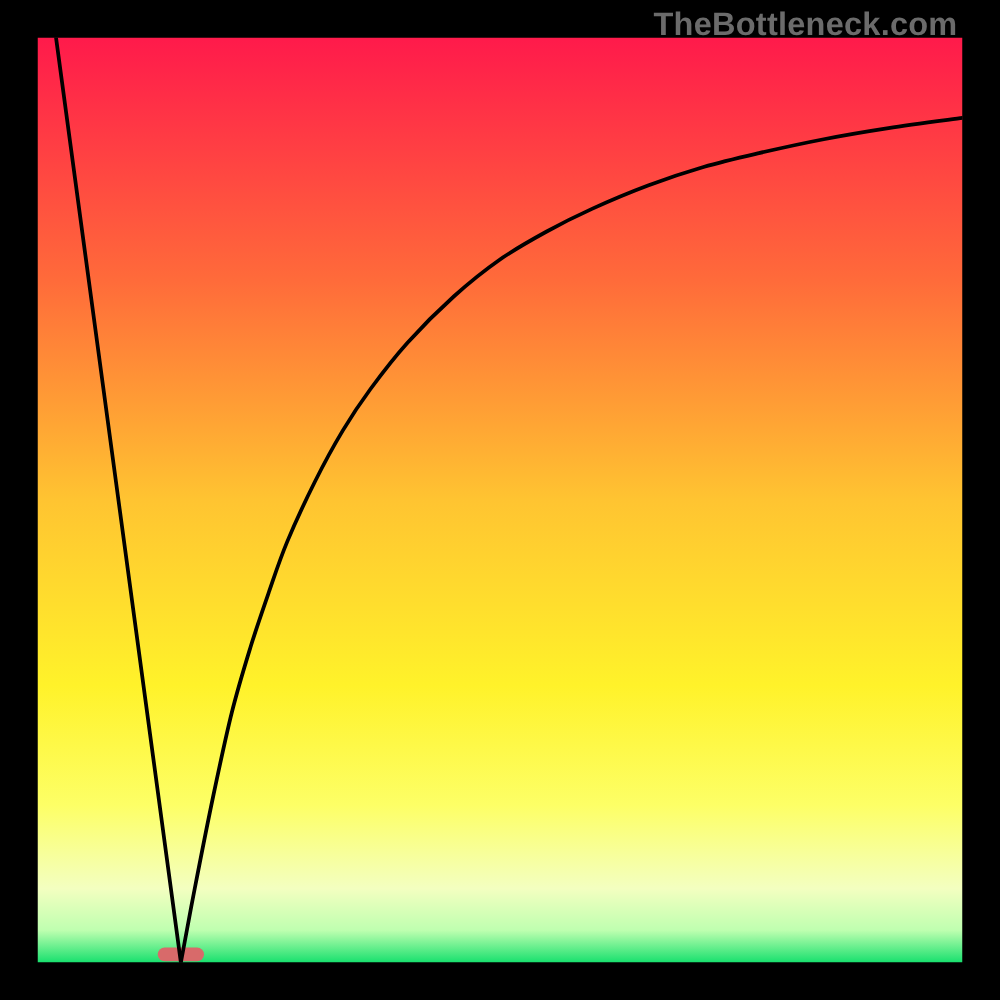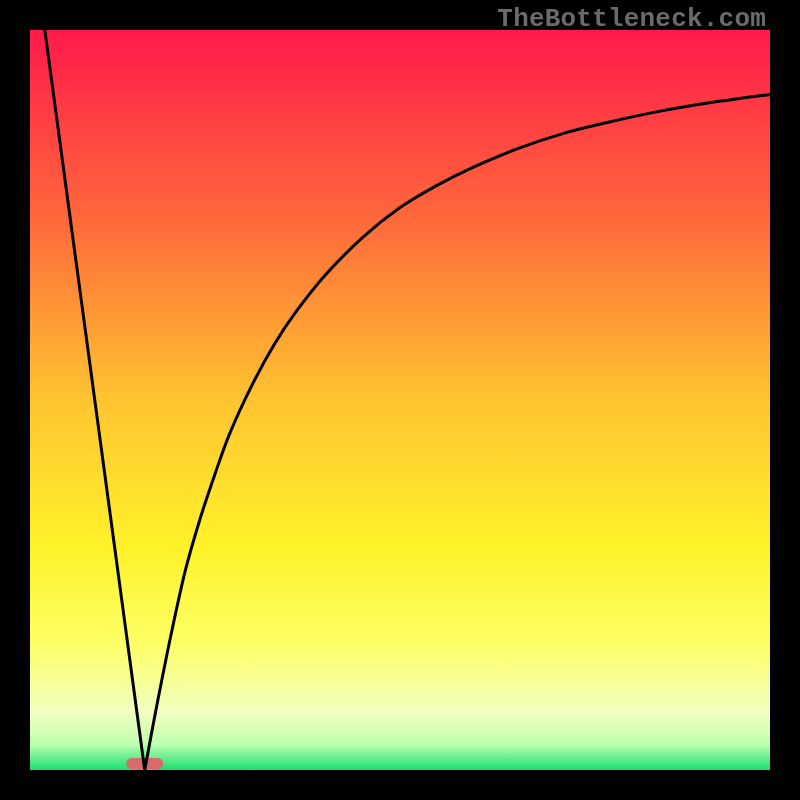--- a/index.html
+++ b/index.html
@@ -29,7 +29,7 @@
     position: absolute;
     top: 4px;
     right: 34px;
-    font-family: Liberation Mono, monospace;
+    font-family: Liberation Sans, sans-serif;
     font-size: 26px;
     font-weight: 600;
     color: #6b6b6b;

